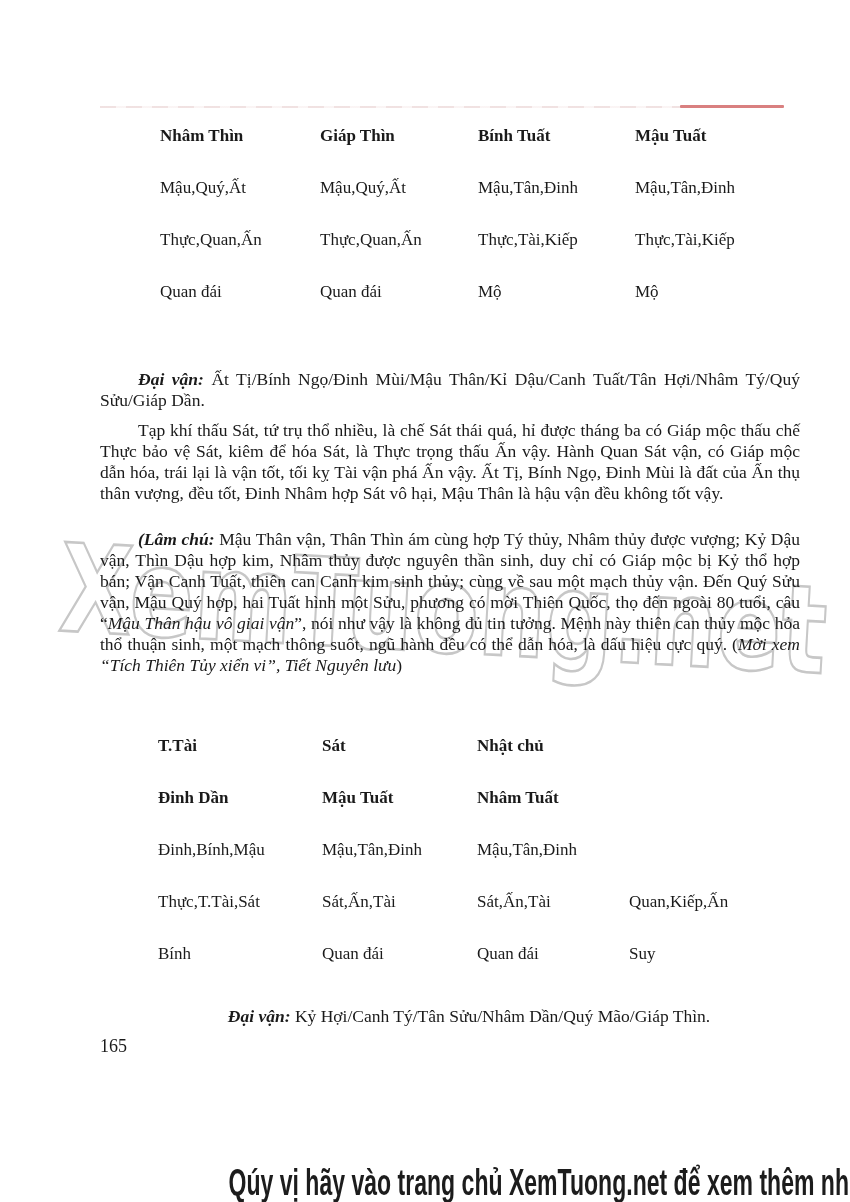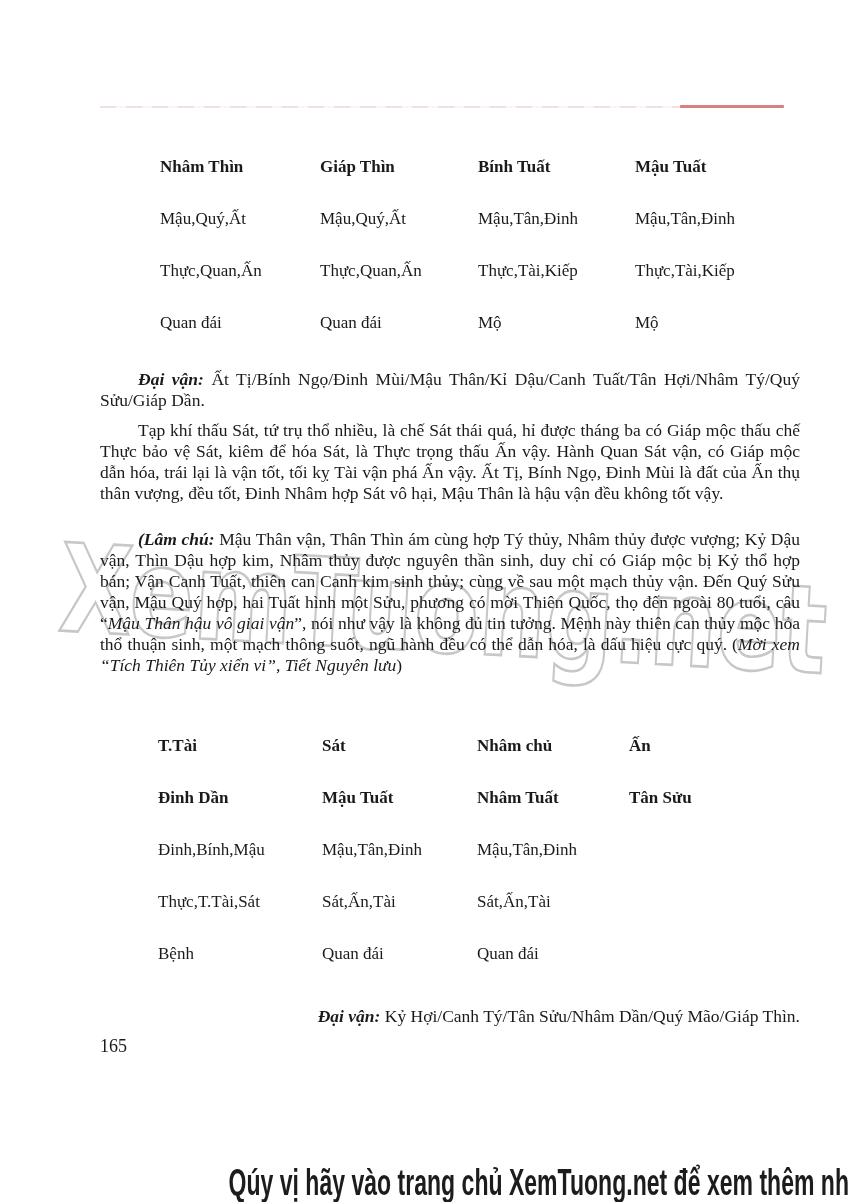--- a/index.html
+++ b/index.html
@@ -38,7 +38,7 @@
   .btable .trow{display:grid;height:52px;align-items:start;}
   .btable .tcell{line-height:20px;white-space:nowrap;}
   .btable .trow.bold .tcell{font-weight:bold;}
-  #table1{left:160px;top:126px;width:690px;margin-top:31px;}
+  #table1{left:160px;top:126px;width:690px;}
   #table1 .trow{grid-template-columns:160px 158px 157px auto;}
   #table2{left:158px;top:736px;width:692px;}
   #table2 .trow{grid-template-columns:164px 155px 152px auto;}

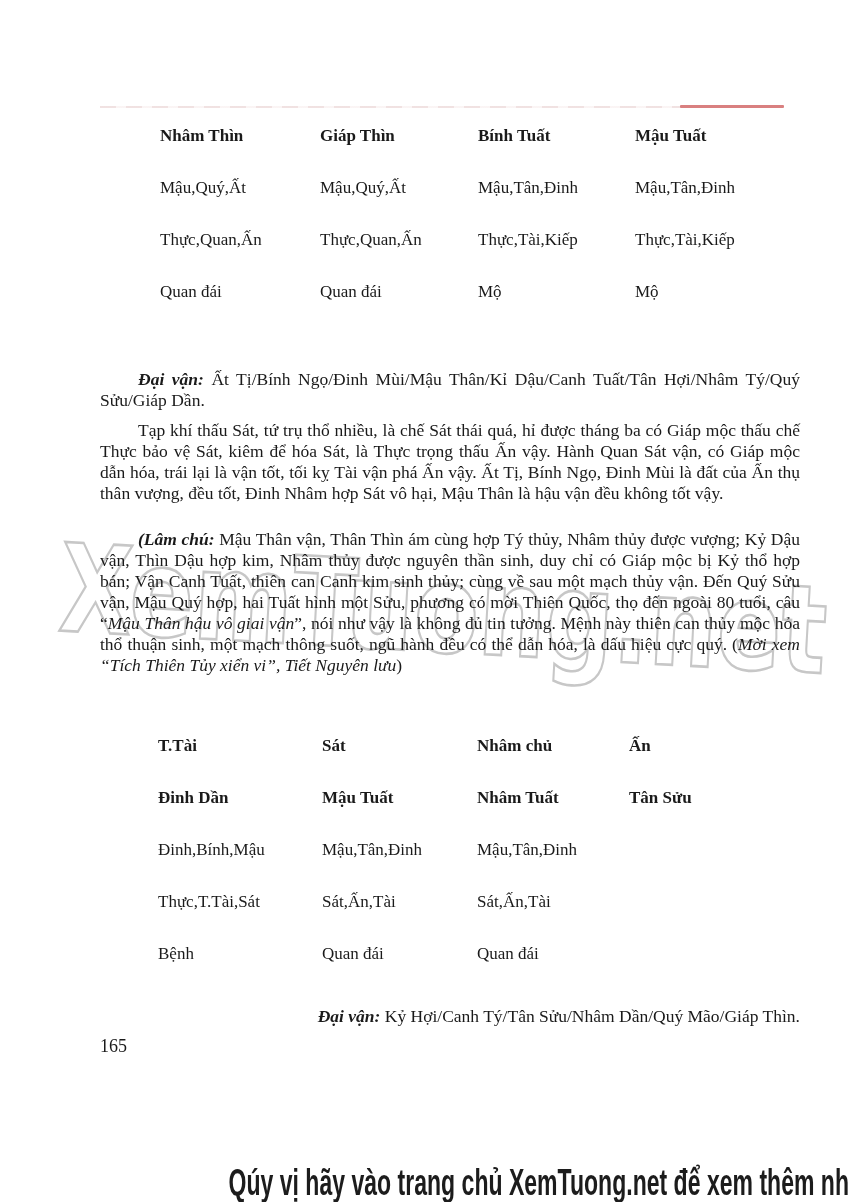--- a/index.html
+++ b/index.html
@@ -130,7 +130,7 @@
     <div class="trow bold">
       <div class="tcell">T.Tài</div>
       <div class="tcell">Sát</div>
-      <div class="tcell">Nhâm chủ</div>
+      <div class="tcell">Nhật chủ</div>
       <div class="tcell">Ấn</div>
     </div>
     <div class="trow bold">

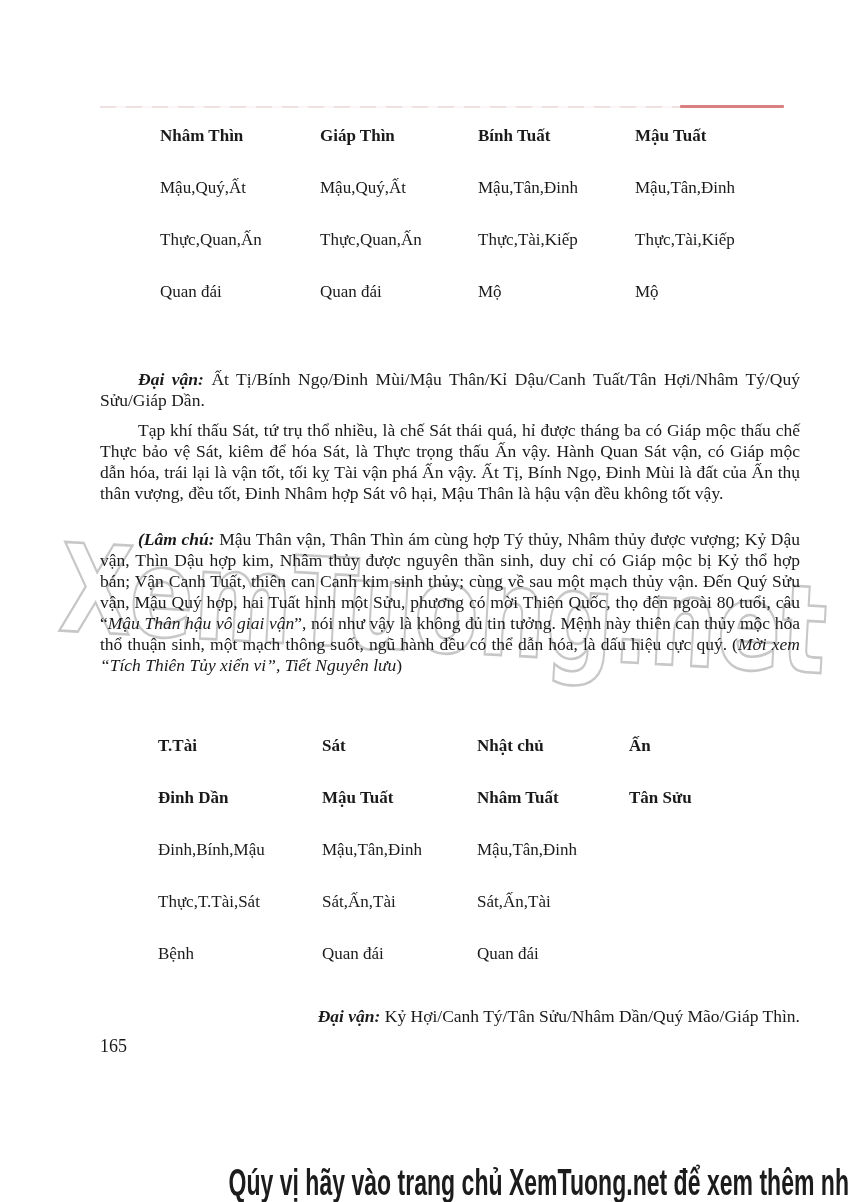--- a/index.html
+++ b/index.html
@@ -131,7 +131,6 @@
       <div class="tcell">T.Tài</div>
       <div class="tcell">Sát</div>
       <div class="tcell">Nhật chủ</div>
-      <div class="tcell">Ấn</div>
     </div>
     <div class="trow bold">
       <div class="tcell">Đinh Dần</div>

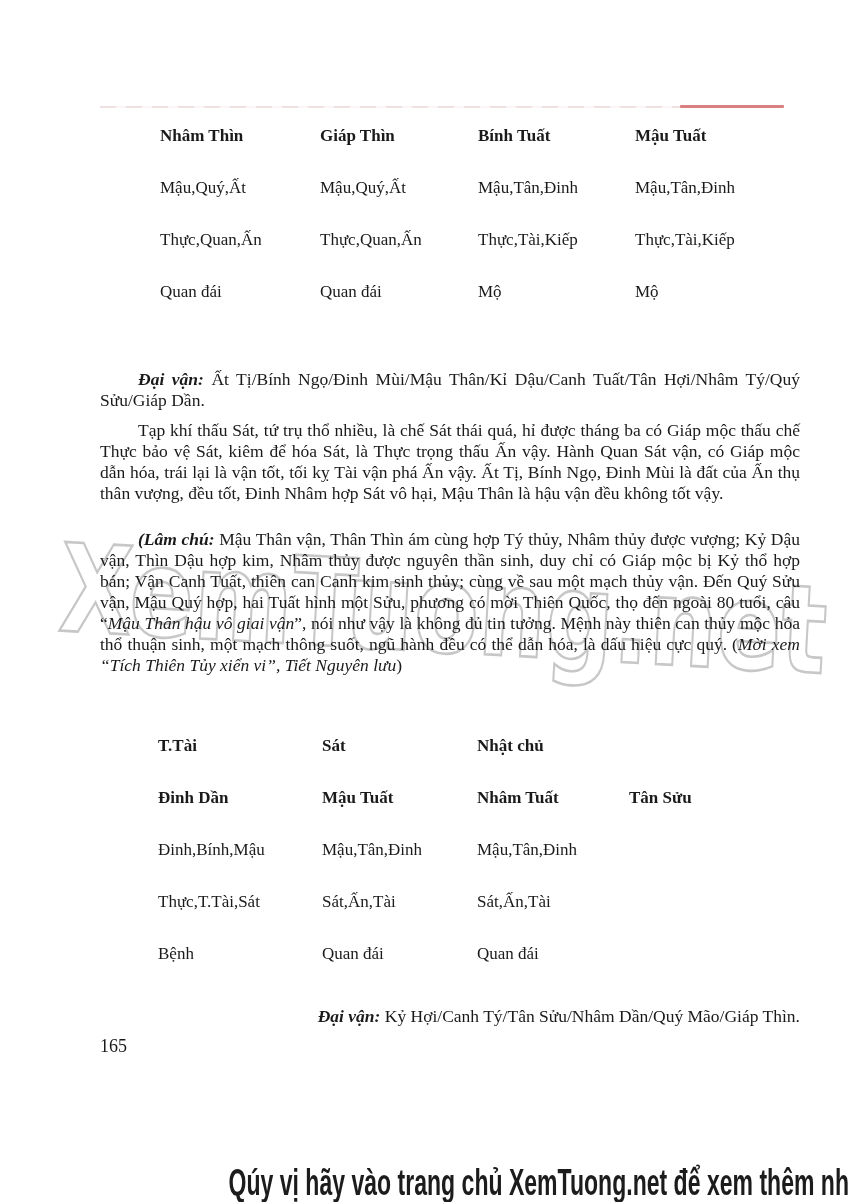--- a/index.html
+++ b/index.html
@@ -136,7 +136,6 @@
       <div class="tcell">Đinh Dần</div>
       <div class="tcell">Mậu Tuất</div>
       <div class="tcell">Nhâm Tuất</div>
-      <div class="tcell">Tân Sửu</div>
     </div>
     <div class="trow">
       <div class="tcell">Đinh,Bính,Mậu</div>

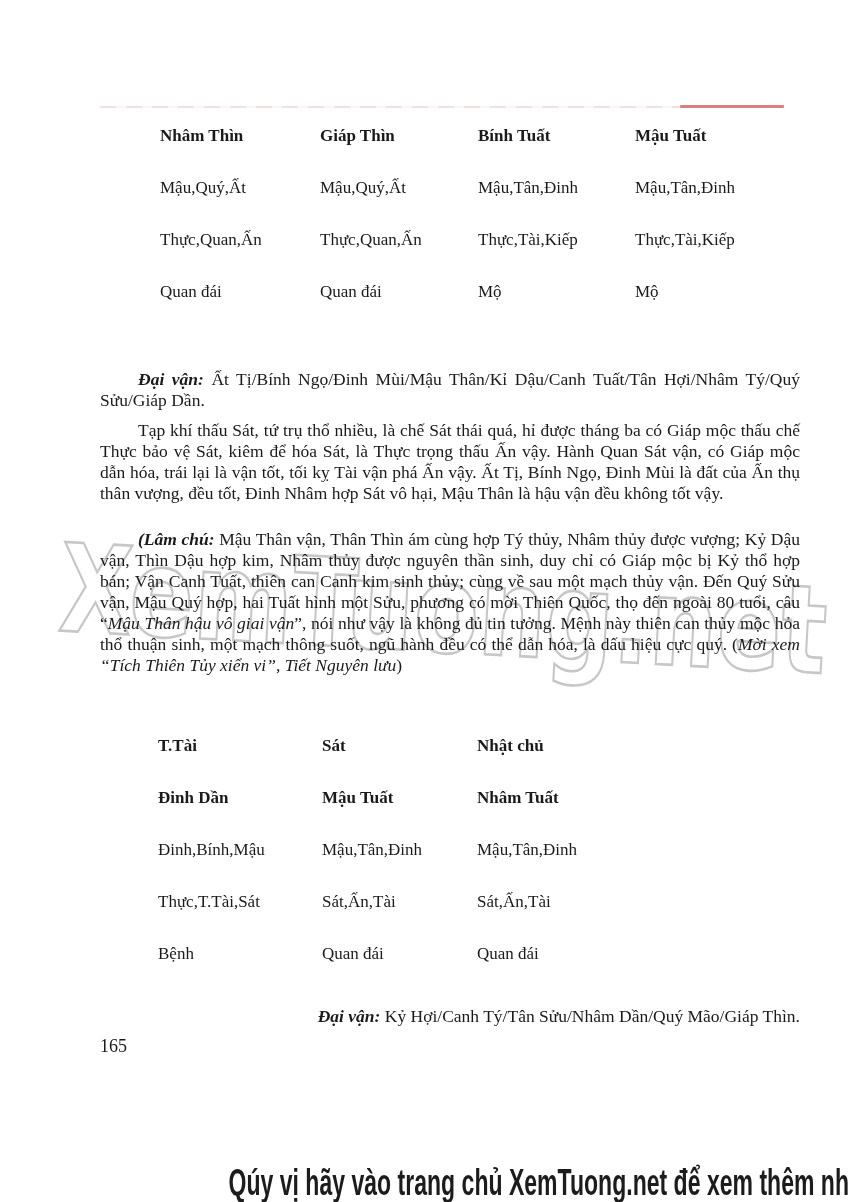--- a/index.html
+++ b/index.html
@@ -146,6 +146,7 @@
       <div class="tcell">Thực,T.Tài,Sát</div>
       <div class="tcell">Sát,Ấn,Tài</div>
       <div class="tcell">Sát,Ấn,Tài</div>
+      <div class="tcell">Quan,Kiếp,Ấn</div>
     </div>
     <div class="trow">
       <div class="tcell">Bệnh</div>

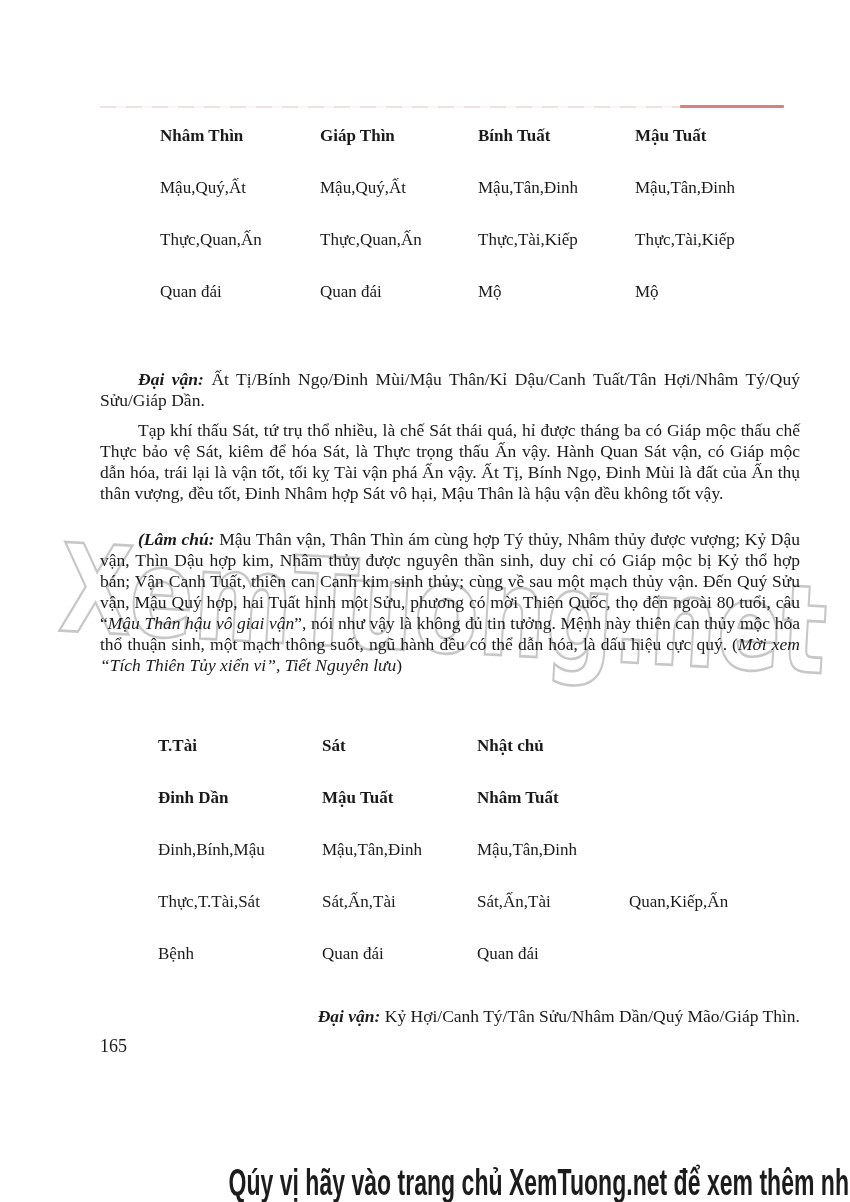--- a/index.html
+++ b/index.html
@@ -149,7 +149,7 @@
       <div class="tcell">Quan,Kiếp,Ấn</div>
     </div>
     <div class="trow">
-      <div class="tcell">Bệnh</div>
+      <div class="tcell">Bính</div>
       <div class="tcell">Quan đái</div>
       <div class="tcell">Quan đái</div>
     </div>

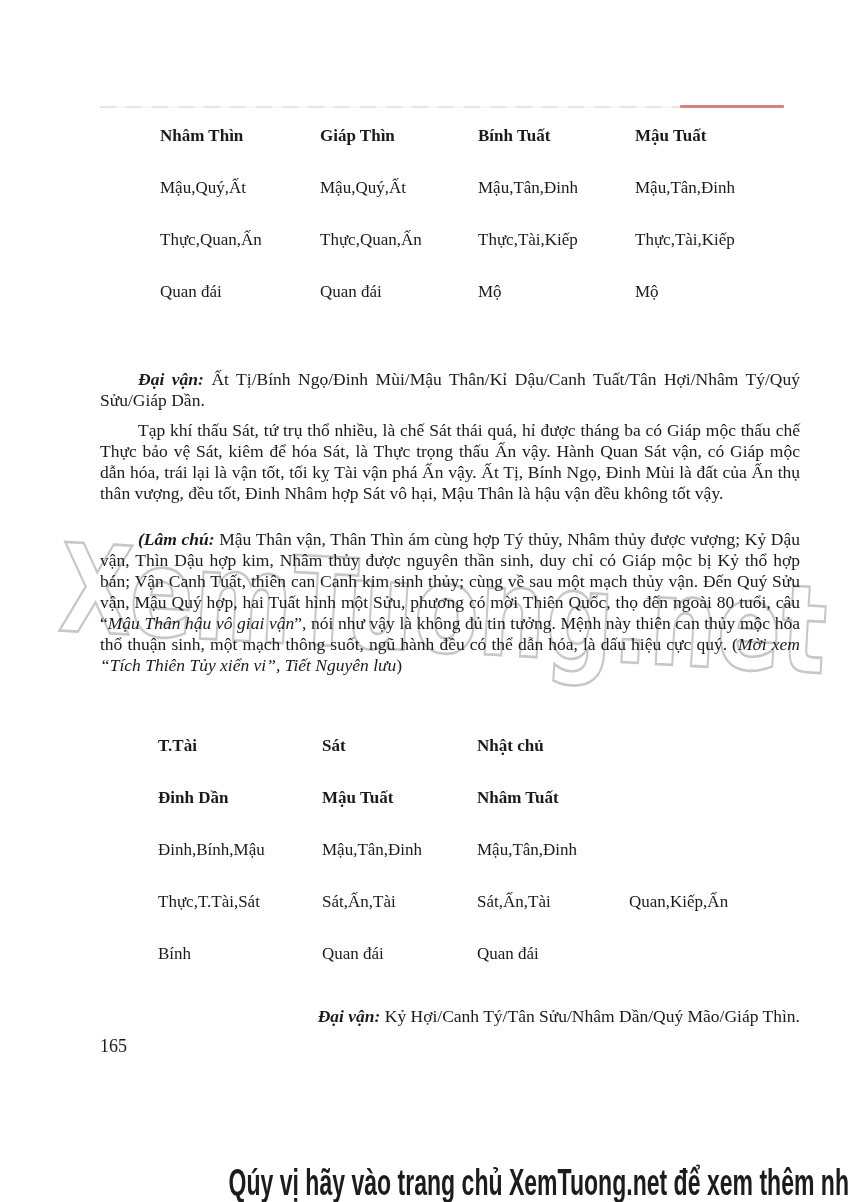--- a/index.html
+++ b/index.html
@@ -152,6 +152,7 @@
       <div class="tcell">Bính</div>
       <div class="tcell">Quan đái</div>
       <div class="tcell">Quan đái</div>
+      <div class="tcell">Suy</div>
     </div>
   </div>
 

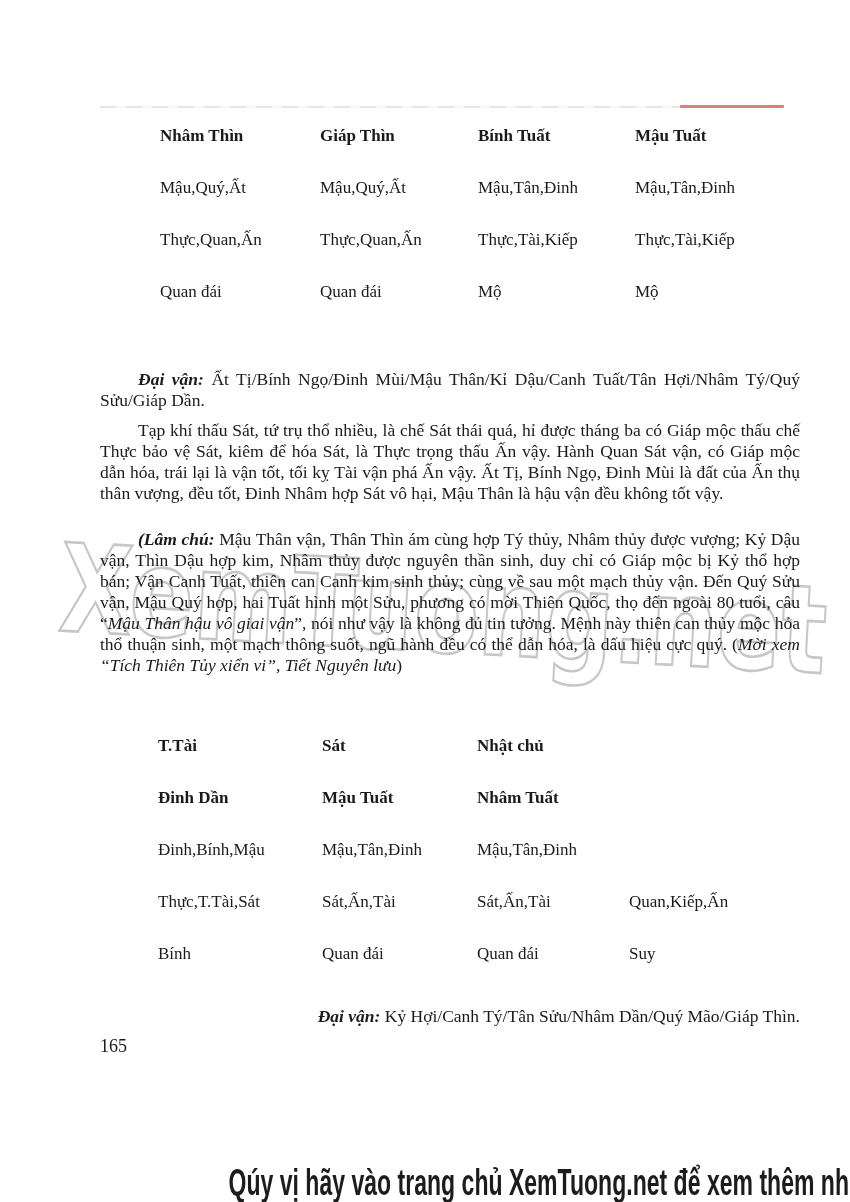--- a/index.html
+++ b/index.html
@@ -51,7 +51,7 @@
   #p-daivan1{top:351px;}
   #p-tapkhi{top:402px;}
   #p-lamchu{top:511px;}
-  #p-daivan2{top:988px;text-align:right;}
+  #p-daivan2{top:988px;text-align:center;}
   .bi{font-weight:bold;font-style:italic;}
   .it{font-style:italic;}
   

